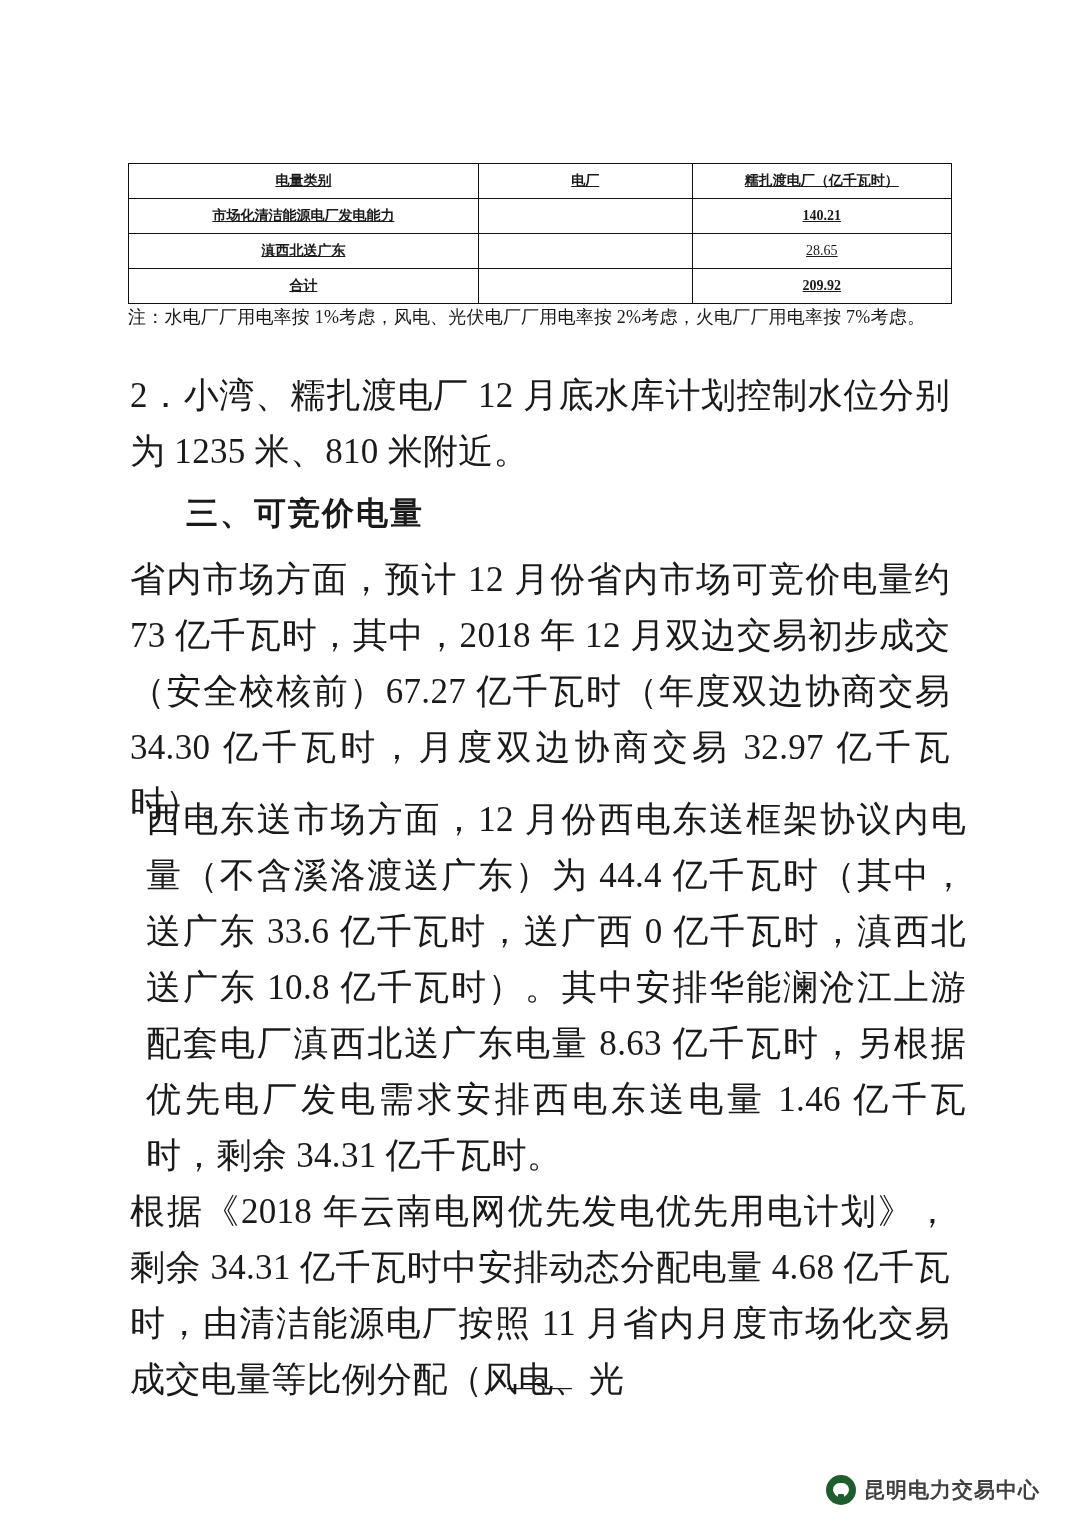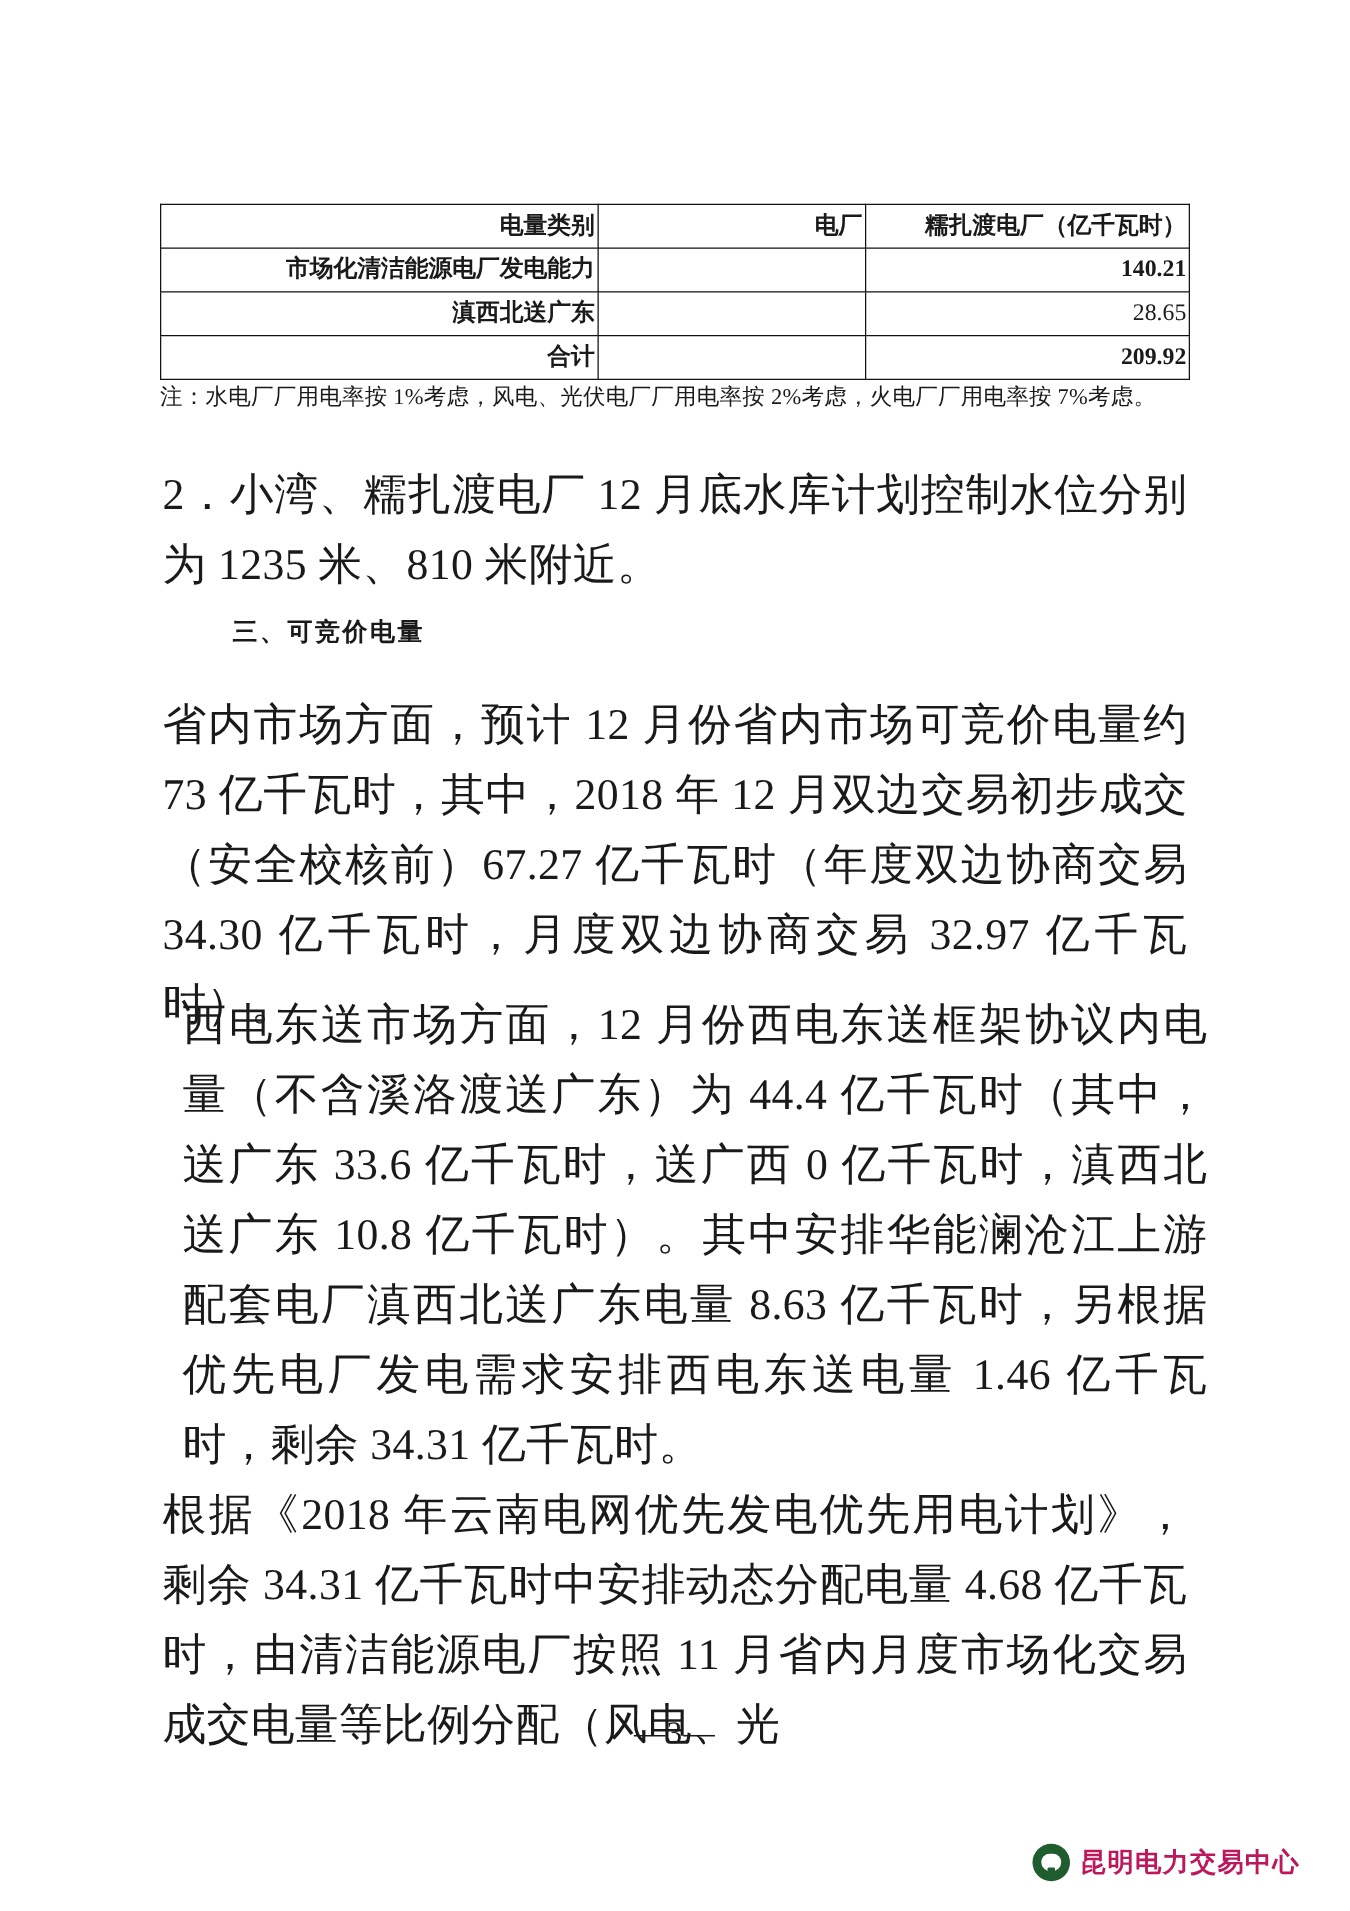--- a/index.html
+++ b/index.html
@@ -34,13 +34,14 @@
   }
   table.energy td, table.energy th {
     border: 1px solid #111;
-    text-align: right;
-    font-size: 19px;
+    text-align: center;
+    font-size: 14px;
     font-weight: bold;
     font-family: "Liberation Serif", "DejaVu Serif", serif;
     padding: 4px 2px;
     height: 26px;
     line-height: 1.1;
+    text-decoration: underline;
   }
   table.energy th {
     font-weight: bold;

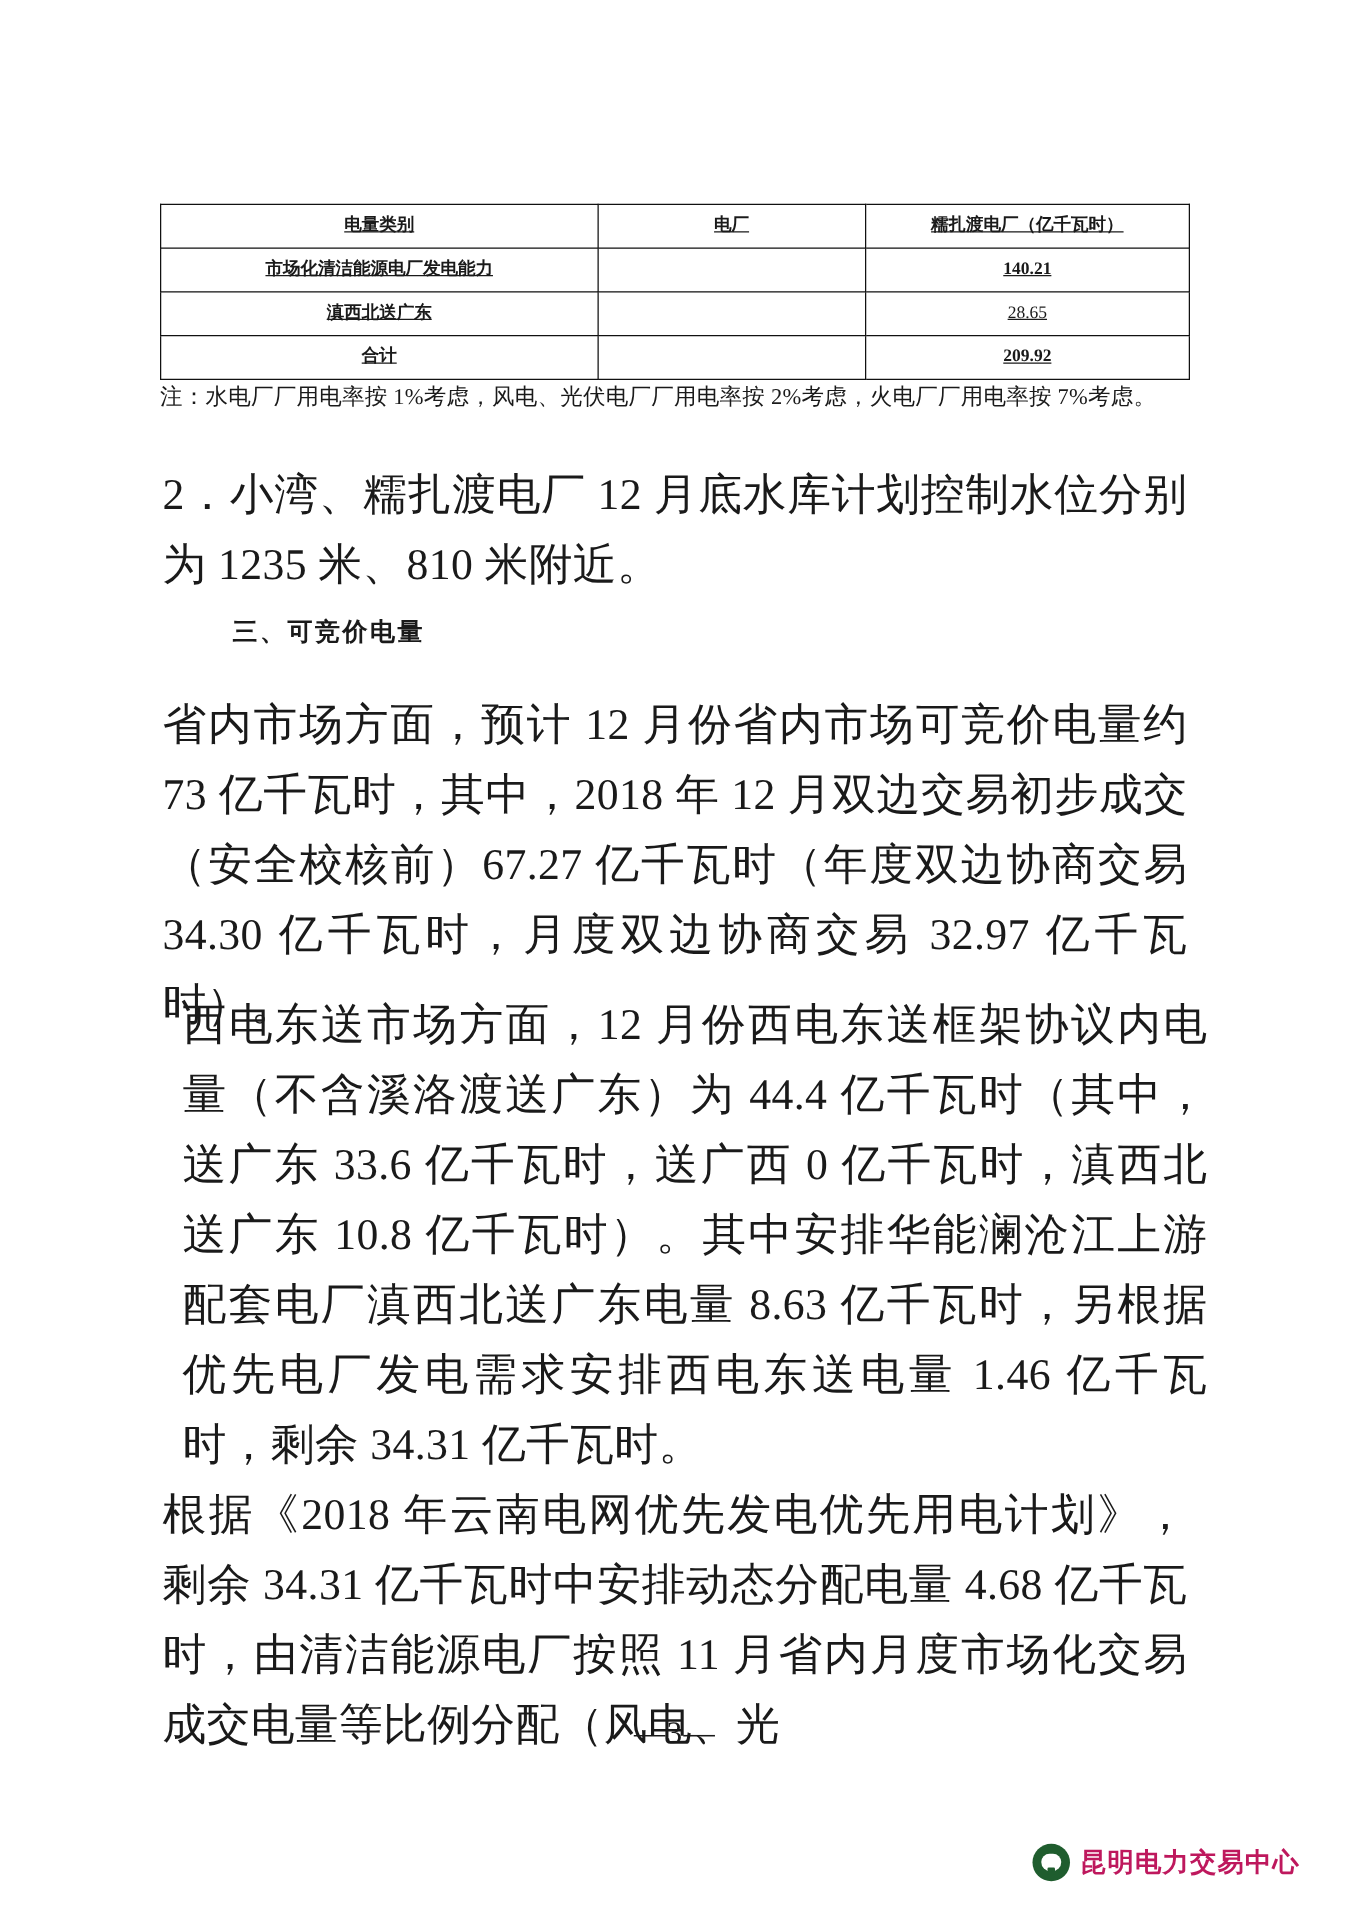--- a/index.html
+++ b/index.html
@@ -79,7 +79,7 @@
   .heading {
     position: absolute;
     left: 186px;
-    font-size: 20px;
+    font-size: 32px;
     font-weight: bold;
     letter-spacing: 2px;
   }

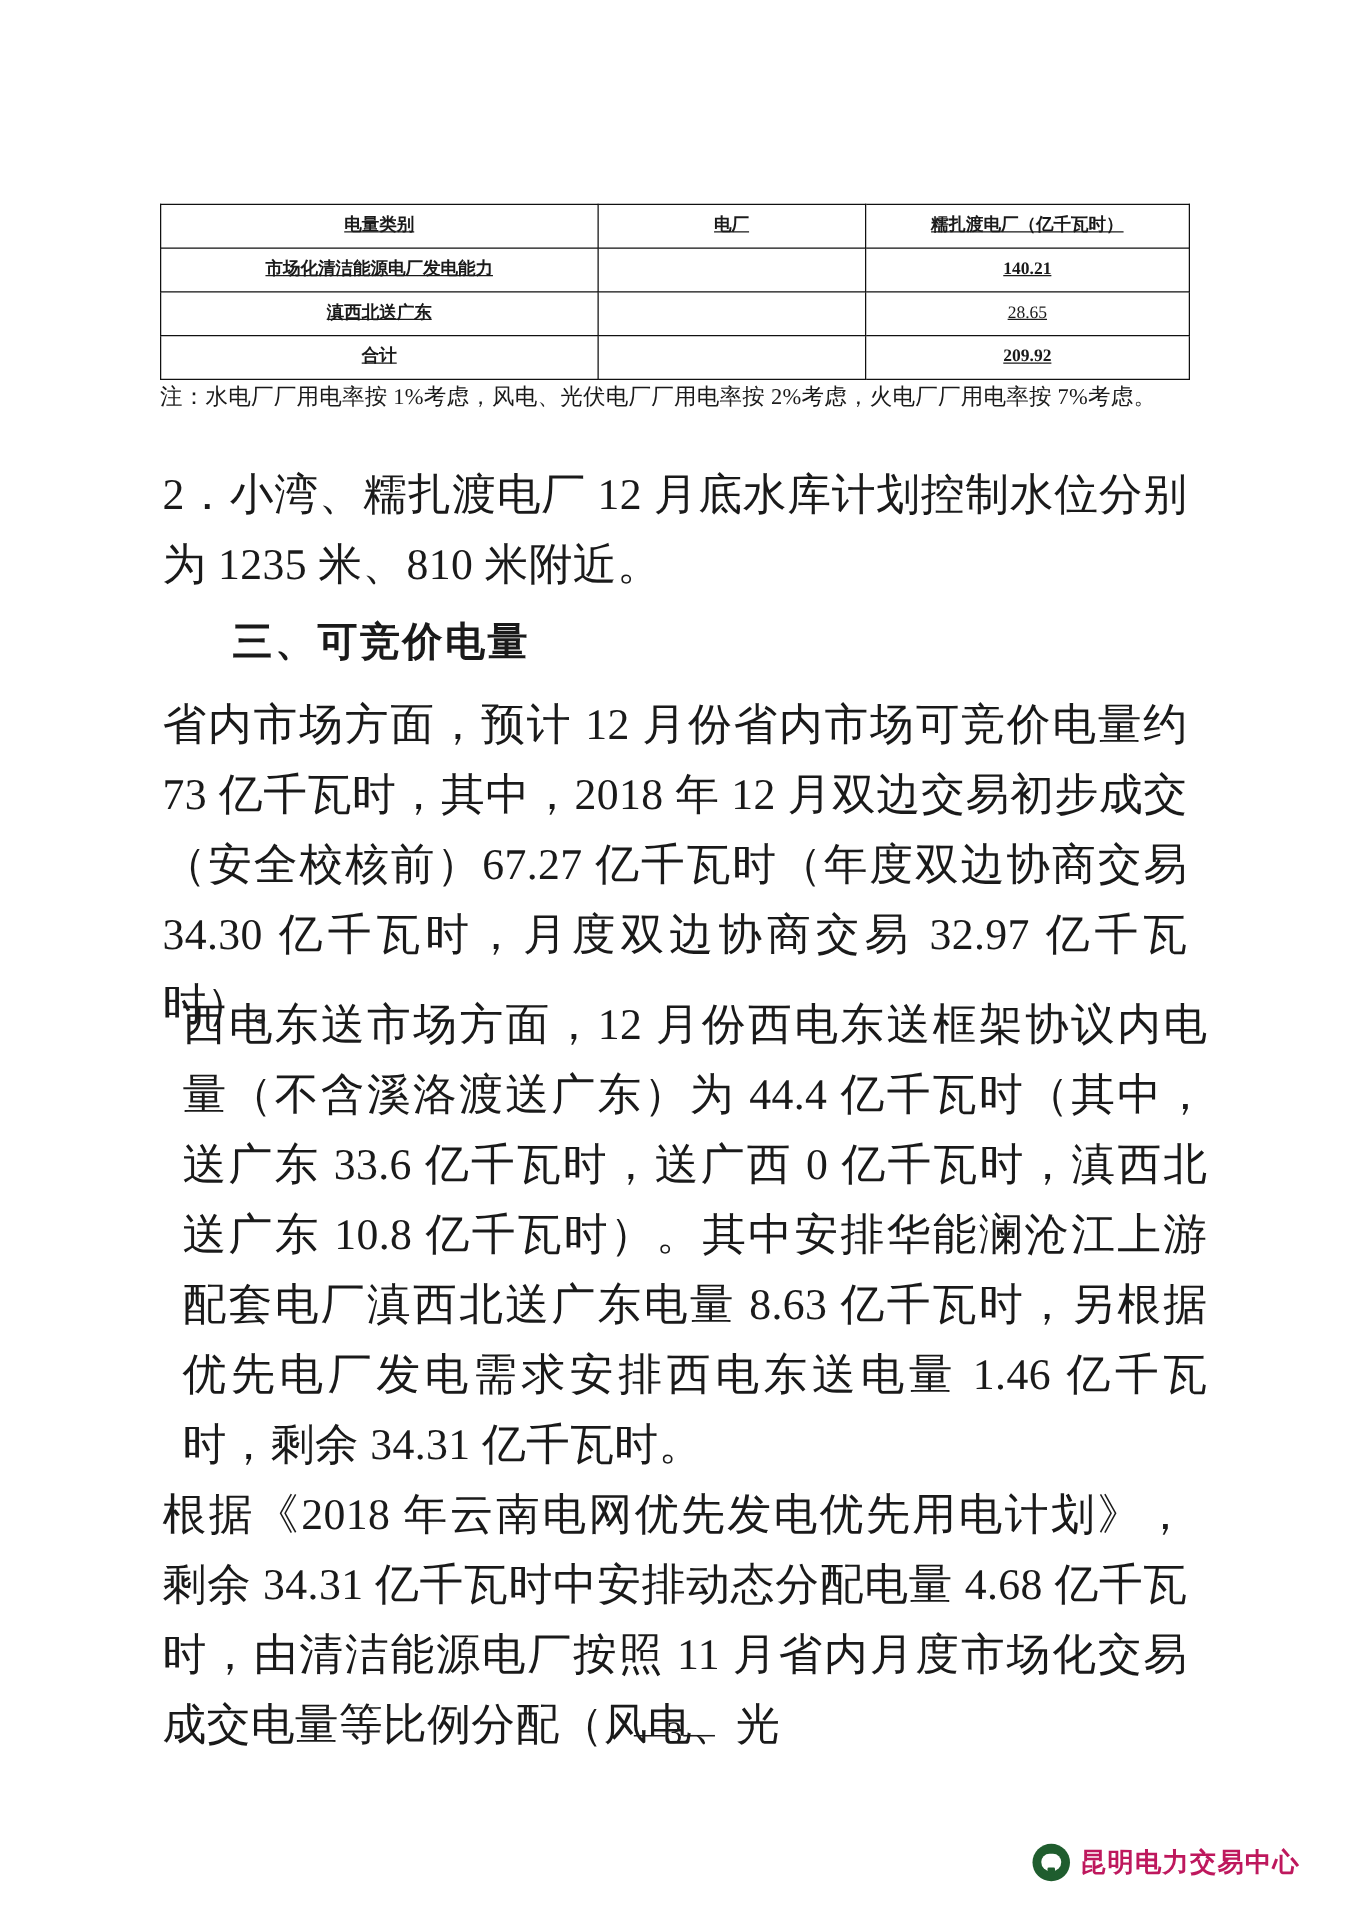--- a/index.html
+++ b/index.html
@@ -107,7 +107,7 @@
     display: flex;
     align-items: center;
     gap: 8px;
-    color: #be185d;
+    color: #404040;
     font-size: 21px;
     font-weight: bold;
     letter-spacing: 1px;

